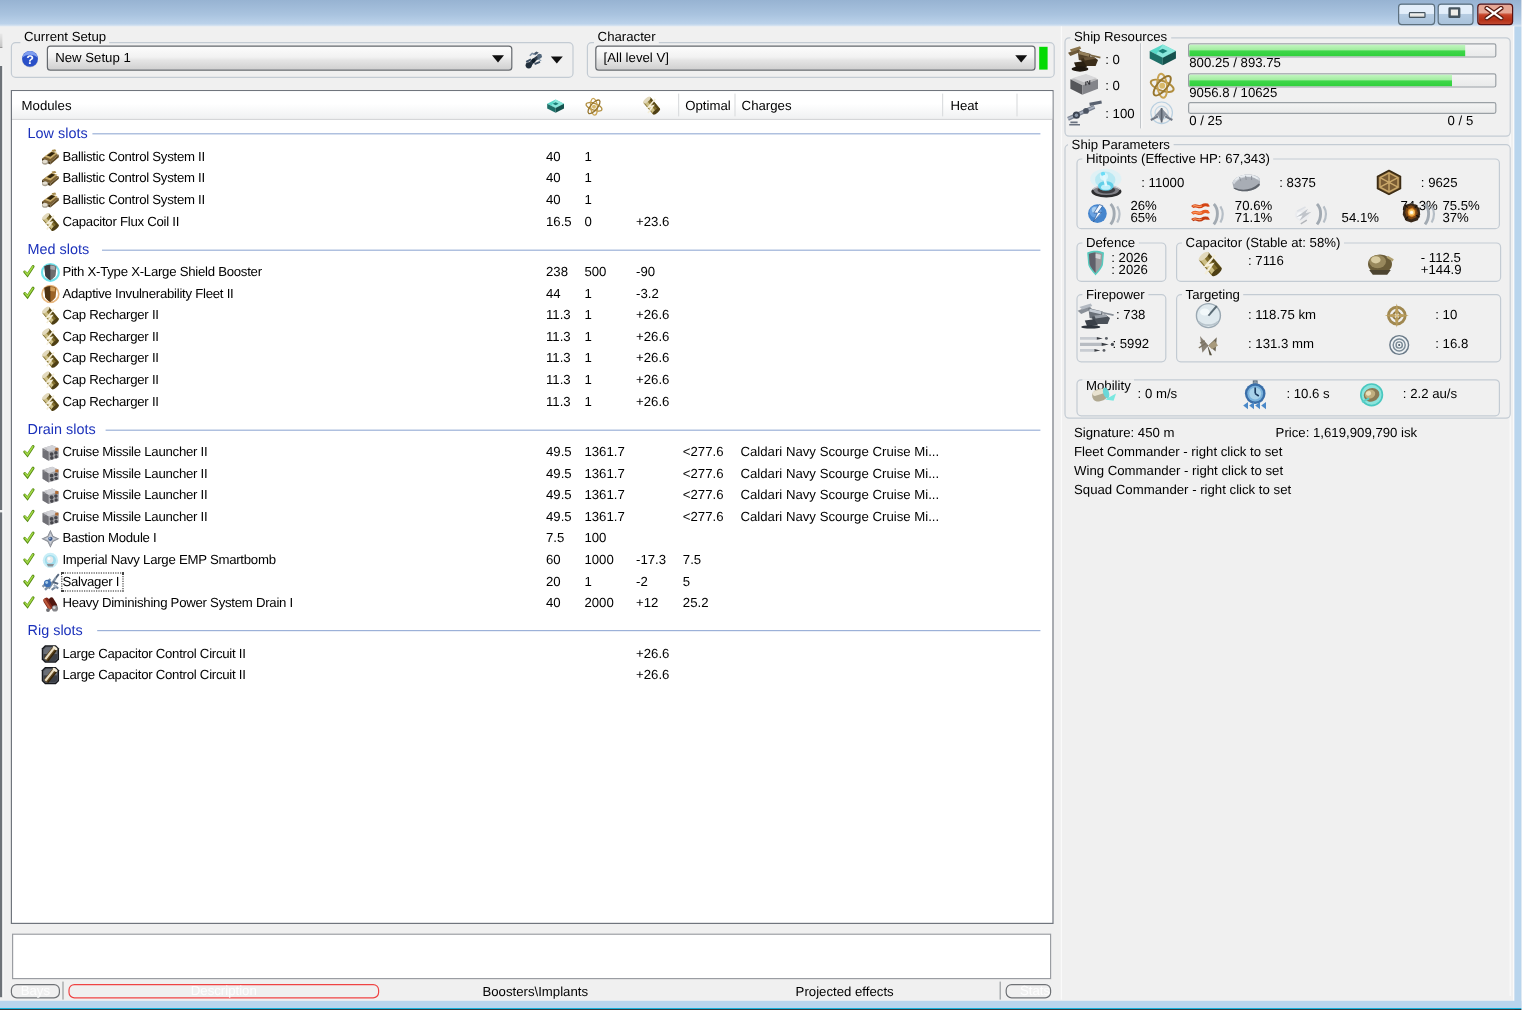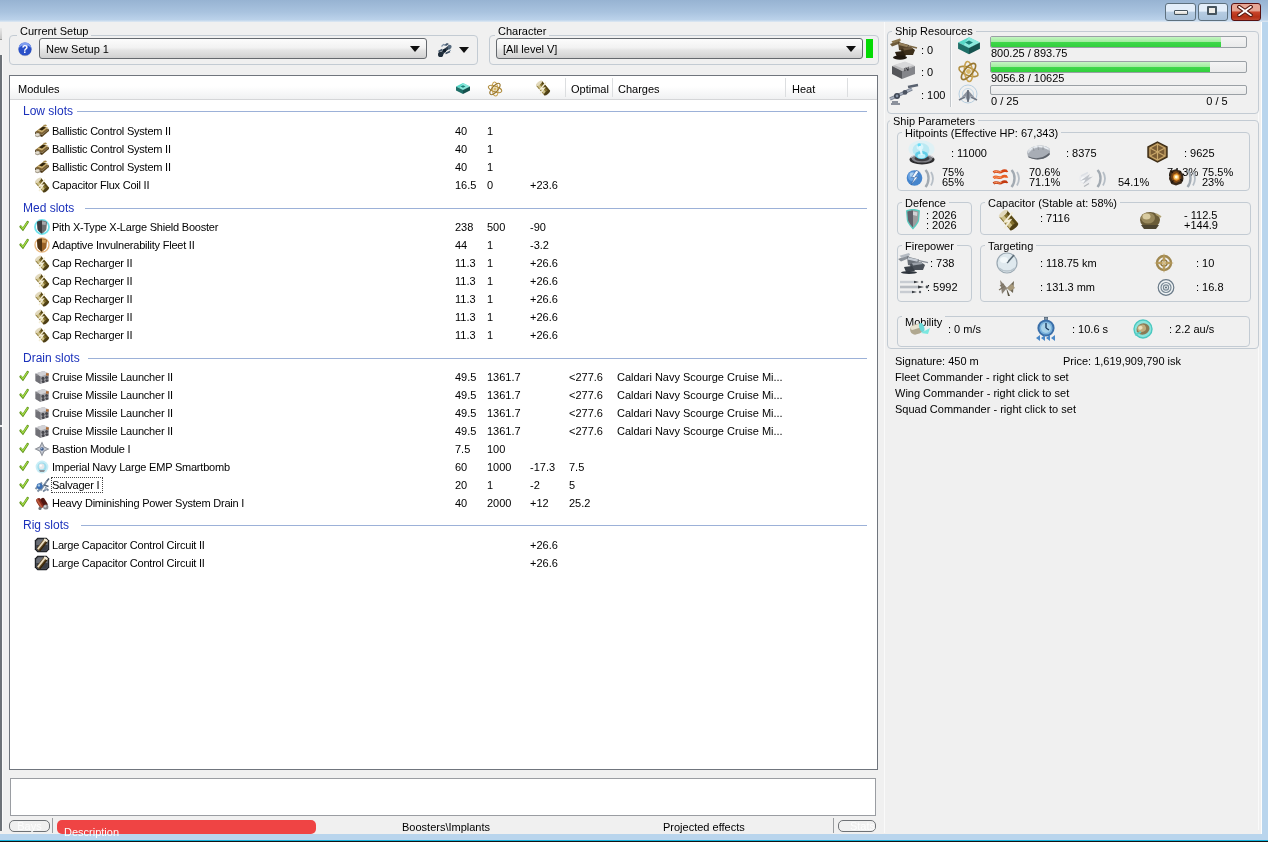--- a/index.html
+++ b/index.html
@@ -559,7 +559,7 @@
     <path d="M19.5 2 C23.5 6 23.5 14 19.5 19" stroke="#a2aab2" stroke-width="2.4" fill="none"></path>
     <path d="M25 4 C27.5 8 27.5 13 25 17.5" stroke="#b6bec6" stroke-width="1.8" fill="none"></path>
   </svg>
-<div class="rt" style="left:942px;top:166px">75%</div>
+<div class="rt" style="left:942px;top:166px">26%</div>
 <div class="rt" style="left:942px;top:176px">65%</div>
 <svg class="a" style="left:992px;top:168px" width="30" height="21" viewBox="0 0 30 21">
     <path d="M1.5 4.5 C4.5 1.5 7 6 10 3.5 C12.5 1.5 14.5 3.5 15.5 2.8" stroke="#d44414" stroke-width="2.6" fill="none"></path>

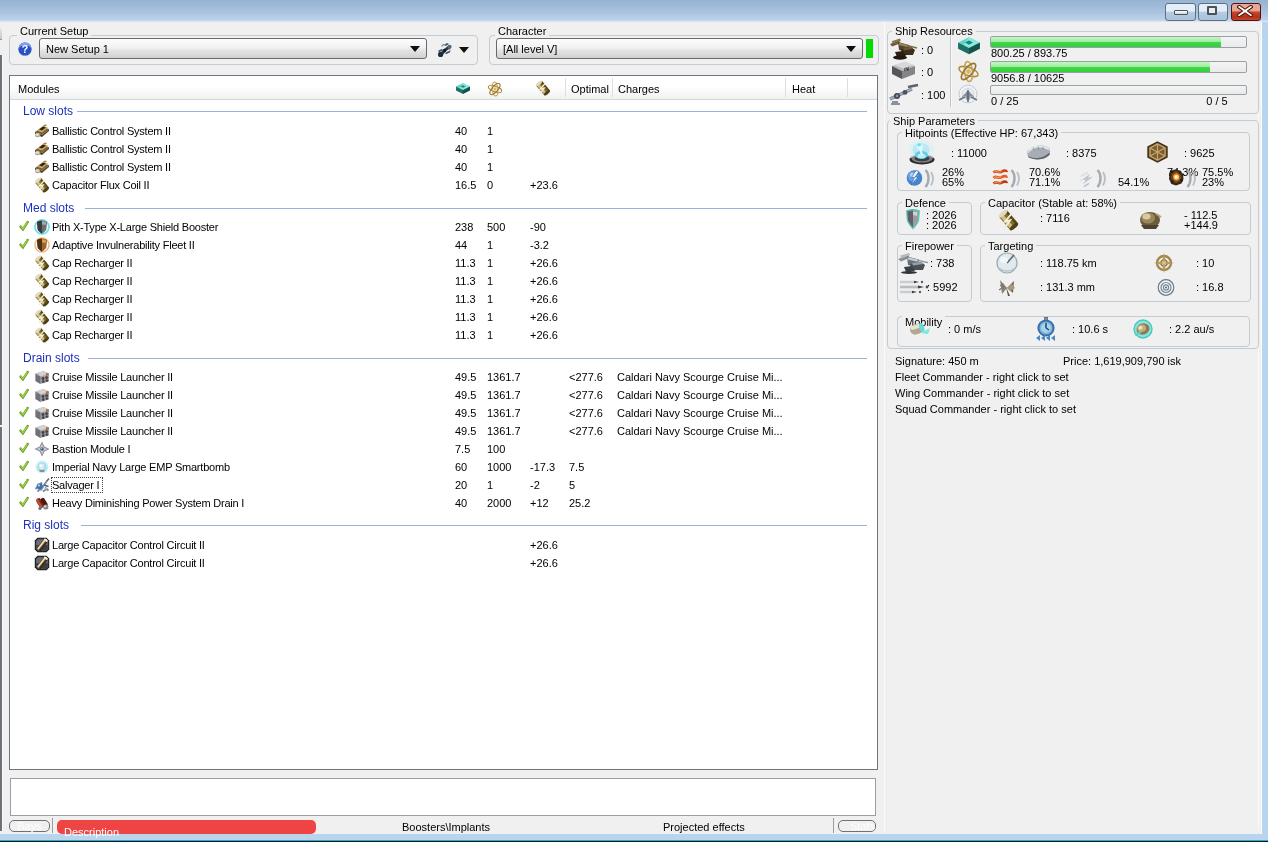--- a/index.html
+++ b/index.html
@@ -593,7 +593,7 @@
     <path d="M25 4 C27.5 8 27.5 13 25 17.5" stroke="#b6bec6" stroke-width="1.8" fill="none"></path>
   </svg>
 <div class="rt" style="left:1202px;top:166px">75.5%</div>
-<div class="rt" style="left:1202px;top:176px">23%</div>
+<div class="rt" style="left:1202px;top:176px">37%</div>
 <div class="gb" style="left:897px;top:202px;width:73px;height:31px"></div>
 <div class="gl" style="left:902px;top:197px">Defence</div>
 <svg class="a" style="left:903px;top:208px" width="20" height="23" viewBox="0 0 20 23">

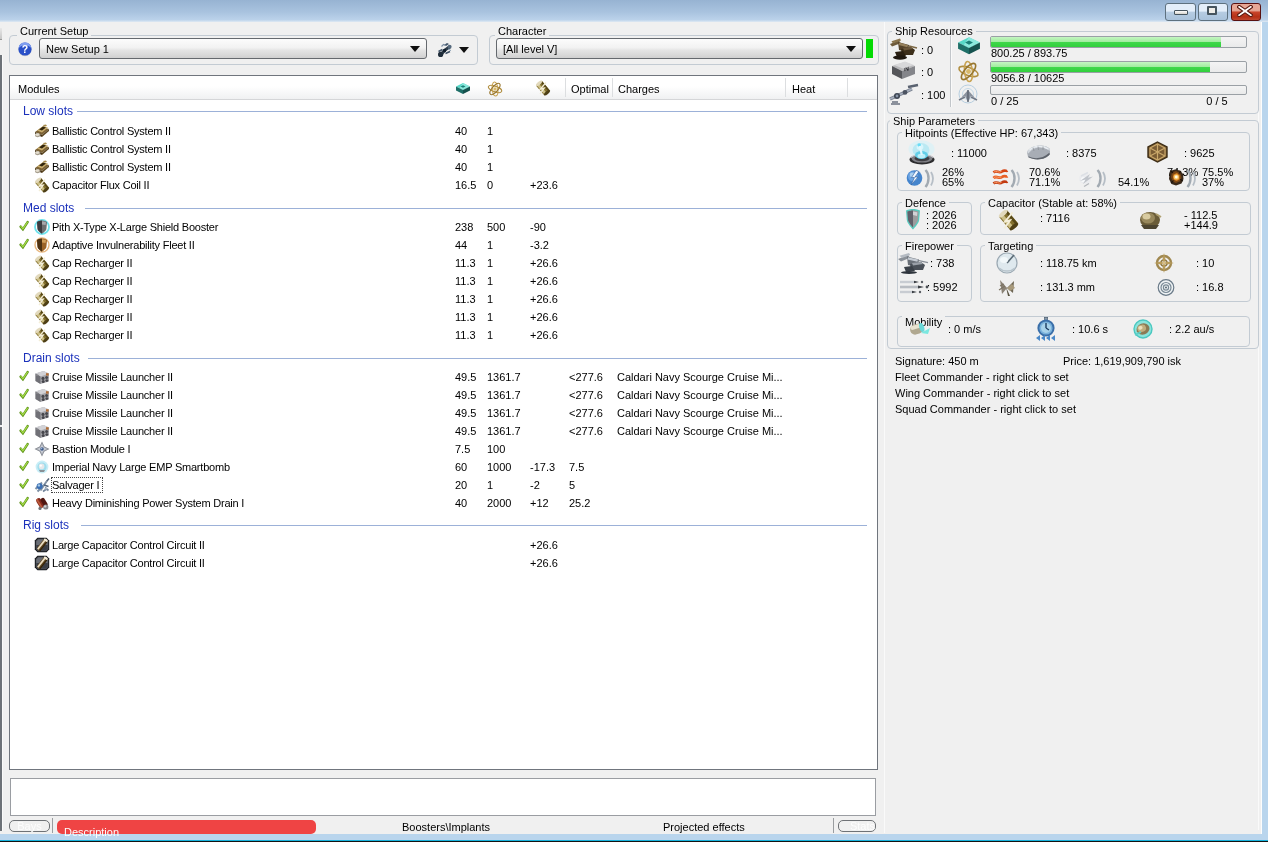--- a/index.html
+++ b/index.html
@@ -453,7 +453,7 @@
 <div class="a" style="left:10px;top:778px;width:866px;height:38px;background:#fff;border:1px solid #9a9da2;box-sizing:border-box"></div>
 <div class="a" style="left:9px;top:820px;width:41px;height:12px;border:1px solid #6f7276;border-radius:5px;color:#fdfdfd;text-align:center;line-height:11px;font-size:11px;box-sizing:border-box">Bays</div>
 <div class="a" style="left:52px;top:818px;width:1px;height:15px;background:#9a9da0"></div>
-<div class="a" style="left:57px;top:820px;width:259px;height:12px;border:7px solid #ef4444;border-radius:5px;color:#fdfdfd;text-align:left;line-height:11px;font-size:11px;box-sizing:border-box">Description</div>
+<div class="a" style="left:57px;top:820px;width:259px;height:12px;border:1px solid #ef4444;border-radius:5px;color:#fdfdfd;text-align:center;line-height:11px;font-size:11px;box-sizing:border-box">Description</div>
 <div class="rt" style="left:402px;top:821px">Boosters\Implants</div>
 <div class="rt" style="left:663px;top:821px">Projected effects</div>
 <div class="a" style="left:833px;top:818px;width:1px;height:15px;background:#9a9da0"></div>

